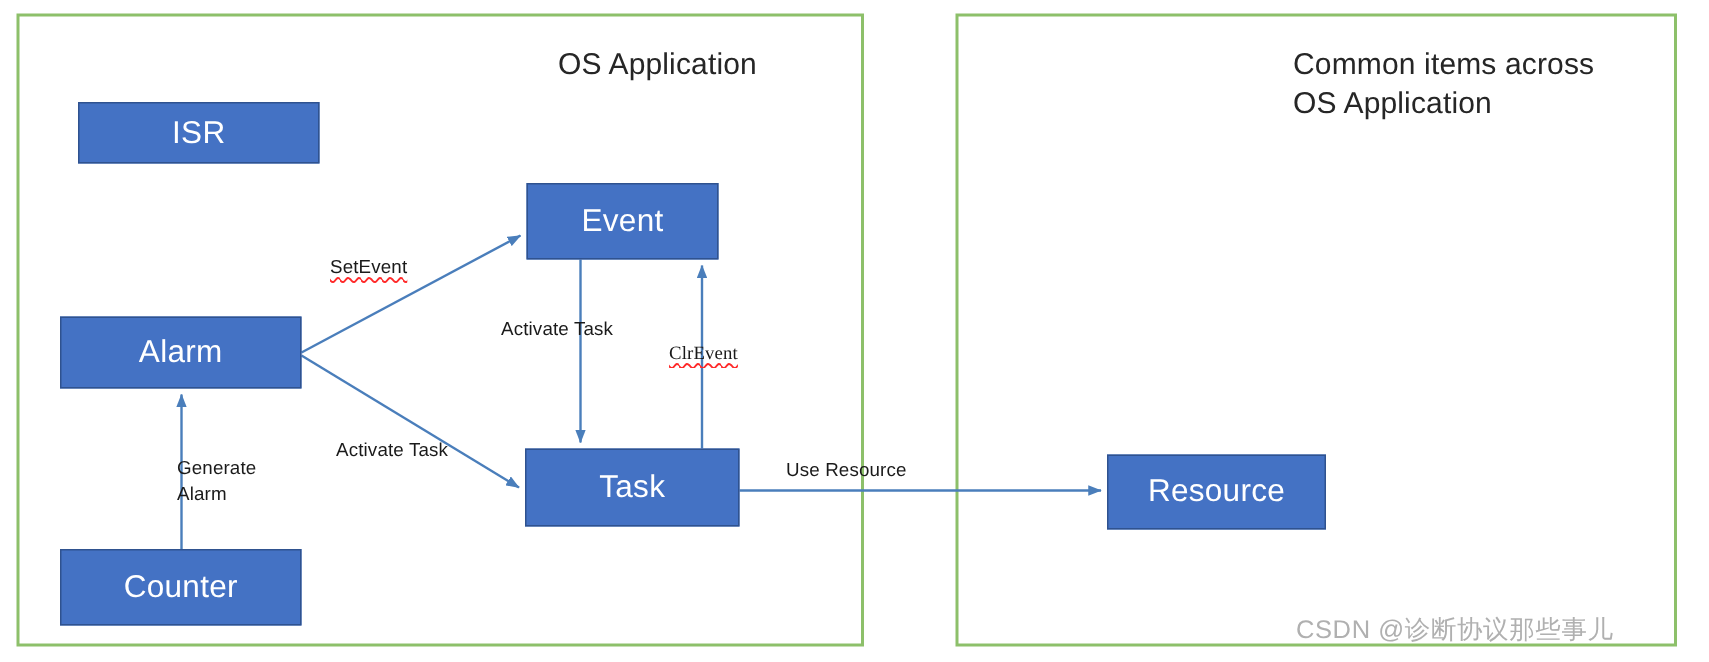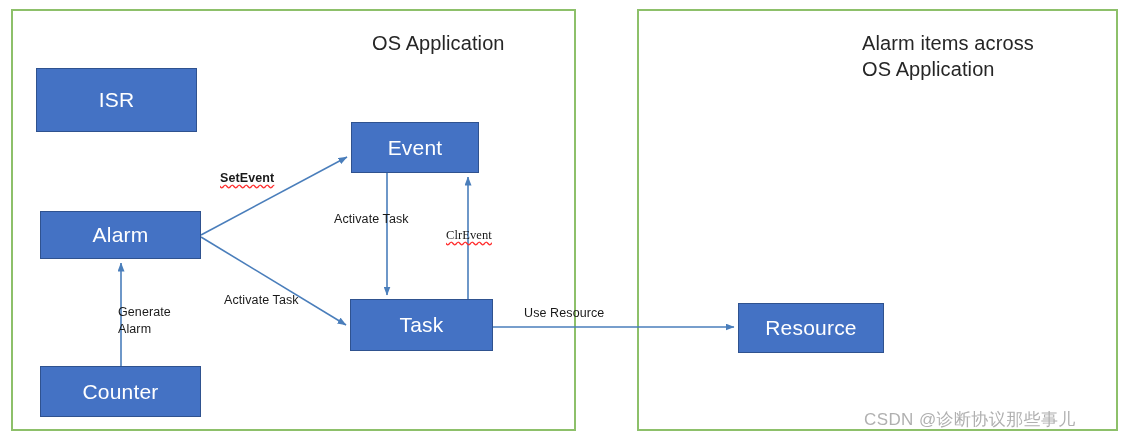--- a/index.html
+++ b/index.html
@@ -126,7 +126,7 @@
   <div class="panel" id="panel-common"></div>
 
   <div class="panel-title" id="title-os">OS Application</div>
-  <div class="panel-title" id="title-common">Alarm items across
+  <div class="panel-title" id="title-common">Common items across
 OS Application</div>
 
   <svg id="connectors" viewBox="0 0 1139 441" xmlns="http://www.w3.org/2000/svg">

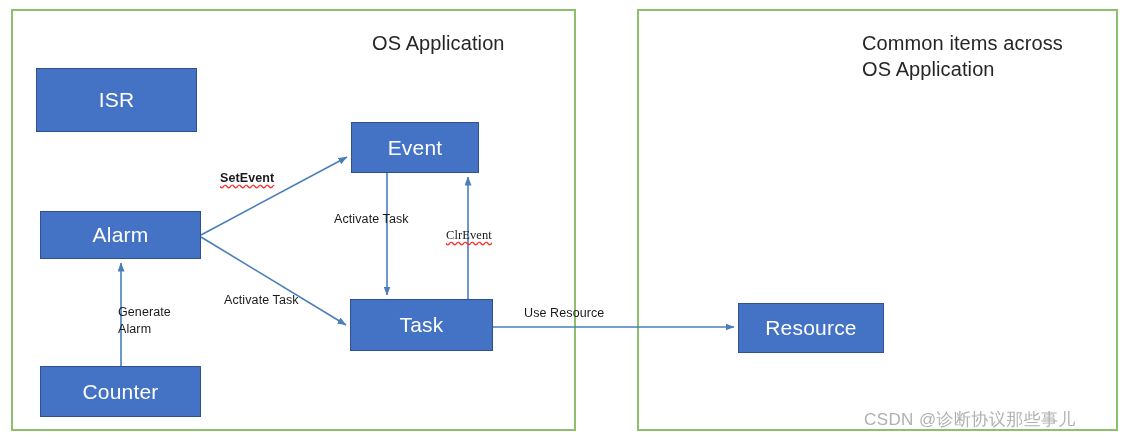--- a/index.html
+++ b/index.html
@@ -68,7 +68,7 @@
     box-sizing: border-box;
     letter-spacing: 0.2px;
   }
-  #node-isr      { left: 36px;  top: 68px;  width: 161px; height: 64px; }
+  #node-isr      { left: 52px;  top: 68px;  width: 161px; height: 41px; }
   #node-alarm    { left: 40px;  top: 211px; width: 161px; height: 48px; }
   #node-counter  { left: 40px;  top: 366px; width: 161px; height: 51px; }
   #node-event    { left: 351px; top: 122px; width: 128px; height: 51px; }

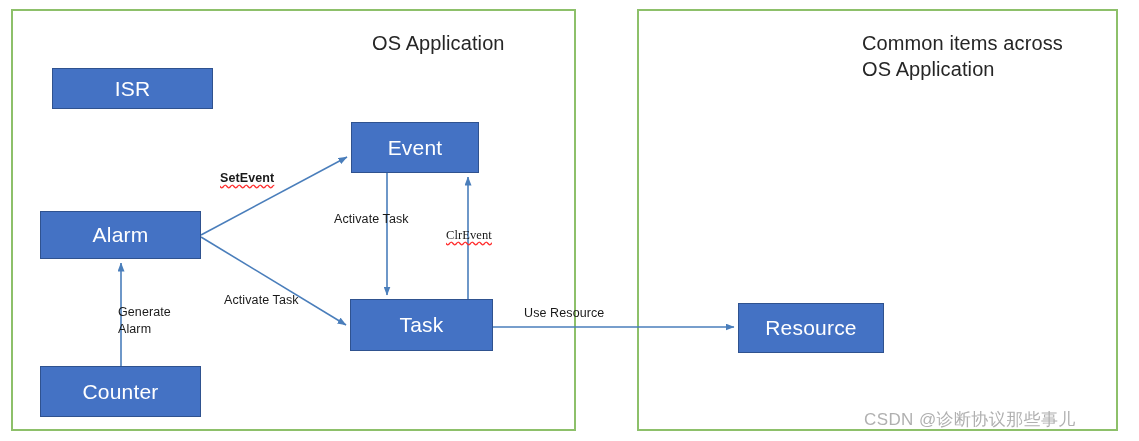--- a/index.html
+++ b/index.html
@@ -99,7 +99,7 @@
     text-decoration-skip-ink: none;
     text-underline-offset: 2px;
   }
-  #lbl-setevent      { left: 220px; top: 170px; font-weight: bold; }
+  #lbl-setevent      { left: 220px; top: 170px; }
   #lbl-activate-top  { left: 334px; top: 211px; }
   #lbl-clrevent      { left: 446px; top: 227px; font-family: Liberation Serif, serif; }
   #lbl-activate-diag { left: 224px; top: 292px; }

